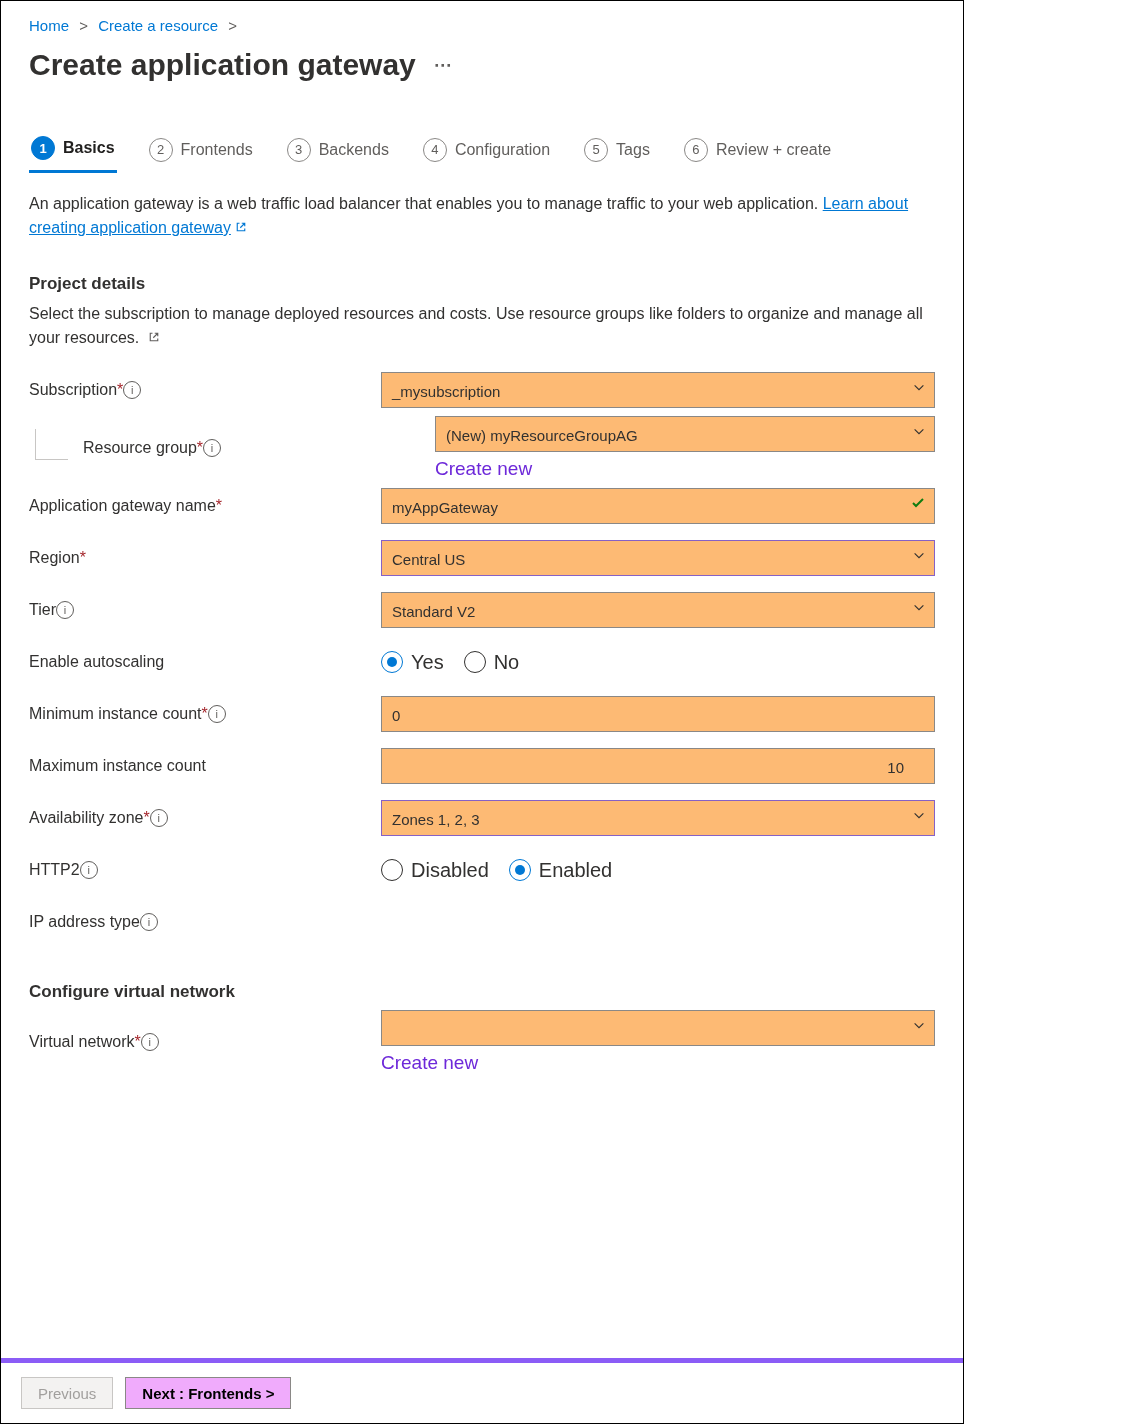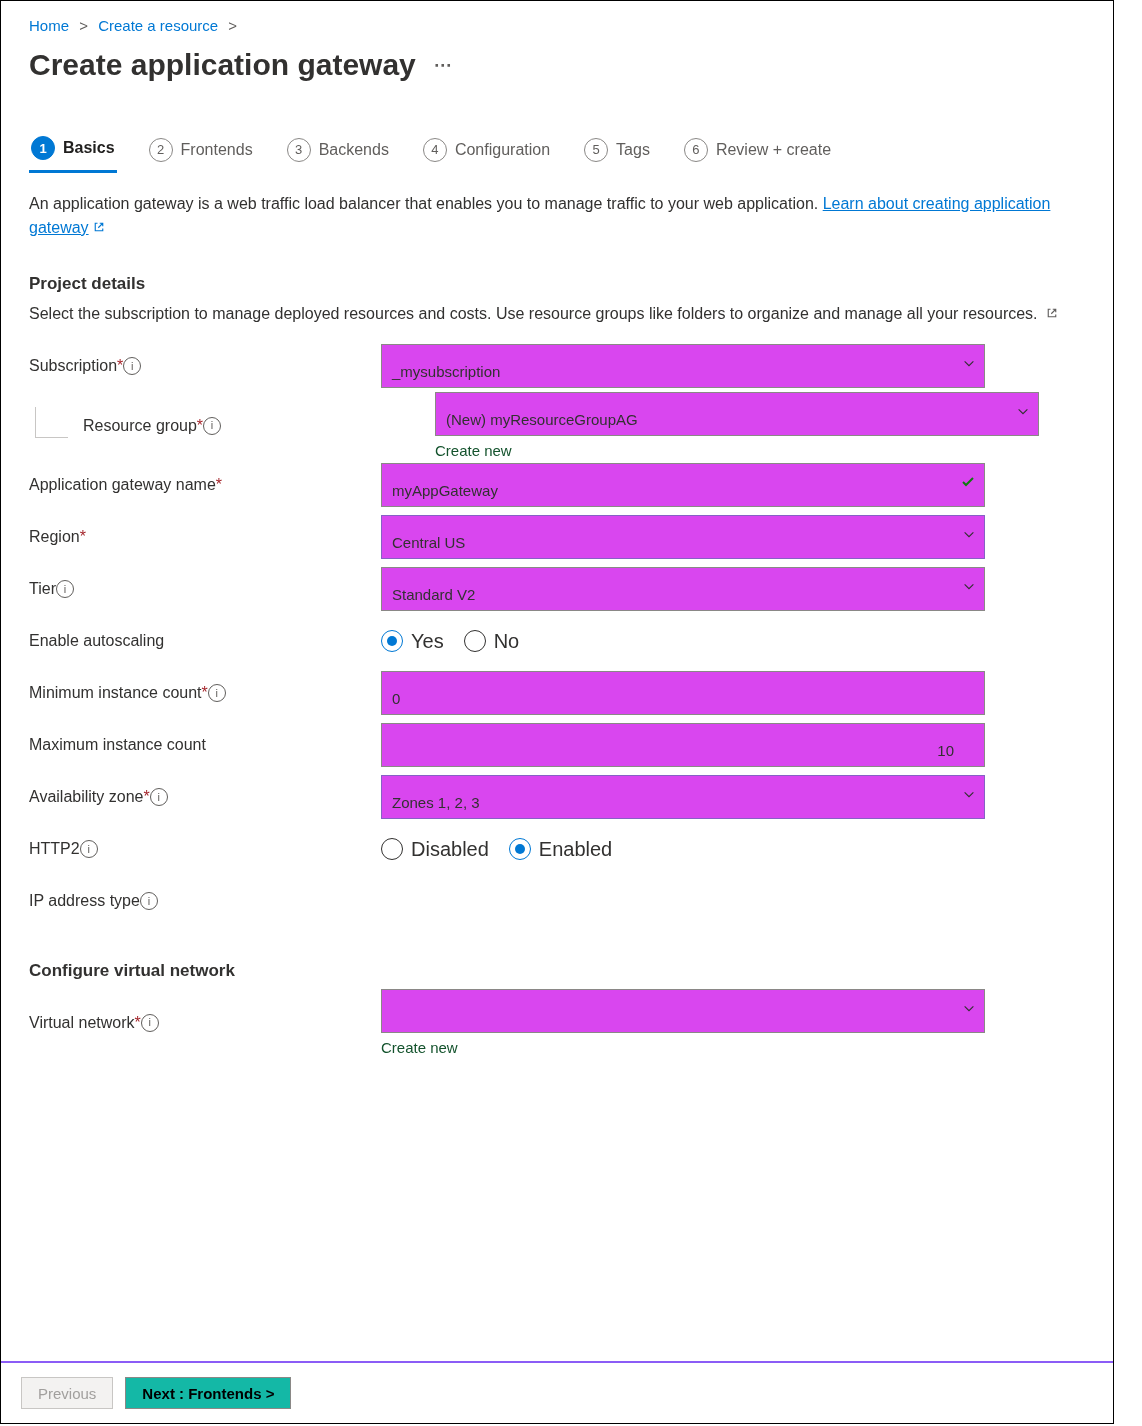--- a/index.html
+++ b/index.html
@@ -3,7 +3,7 @@
 <meta charset="utf-8">
 <style>
   html,body{margin:0;padding:0;font-family:"Segoe UI",Arial,sans-serif;color:#323130;background:#fff;font-size:16px;}
-  .frame{border:1px solid #000;width:1114px;height:1424px;box-sizing:border-box;position:relative;}
+  .frame{border:1px solid #000;width:964px;height:1424px;box-sizing:border-box;position:relative;}
   .content{padding:12px 28px 0 28px;}
   .breadcrumb{font-size:15px;padding:4px 0 10px 0;}
   .breadcrumb a{color:#0078d4;text-decoration:none;}

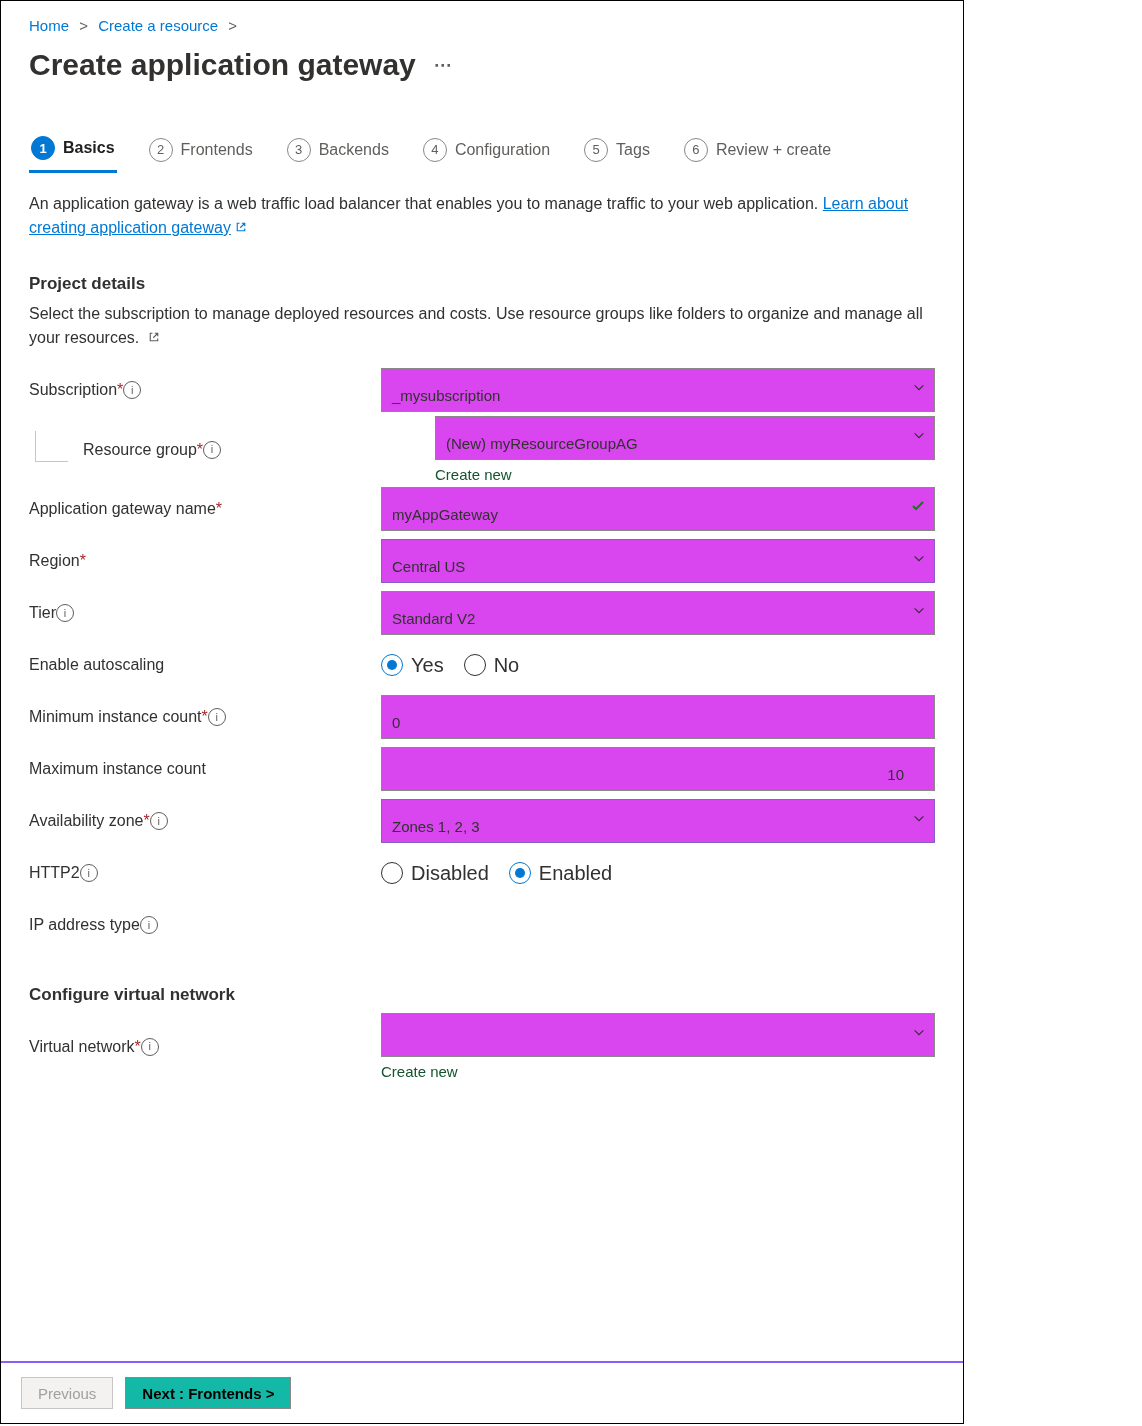--- a/index.html
+++ b/index.html
@@ -27,7 +27,7 @@
   .req{color:#a4262c;}
   .info-icon{width:16px;height:16px;border:1px solid #605e5c;border-radius:50%;display:inline-flex;align-items:center;justify-content:center;font-size:11px;color:#605e5c;line-height:1;}
   .field{flex:1;max-width:604px;}
-  .dropdown,.textbox{position:relative;border:1px solid #8a8886;height:30px;line-height:30px;padding:12px 30px 0 10px;font-size:15px;background:#d946ef;}
+  .dropdown,.textbox{position:relative;border:1px solid #8a8886;height:30px;line-height:30px;padding:4px 30px 0 10px;font-size:15px;background:#fdba74;}
   .dropdown.purple{border-color:#8661c5;}
   .chevron{position:absolute;right:8px;top:50%;transform:translateY(-50%);}
   .chevron svg{width:14px;height:14px;}

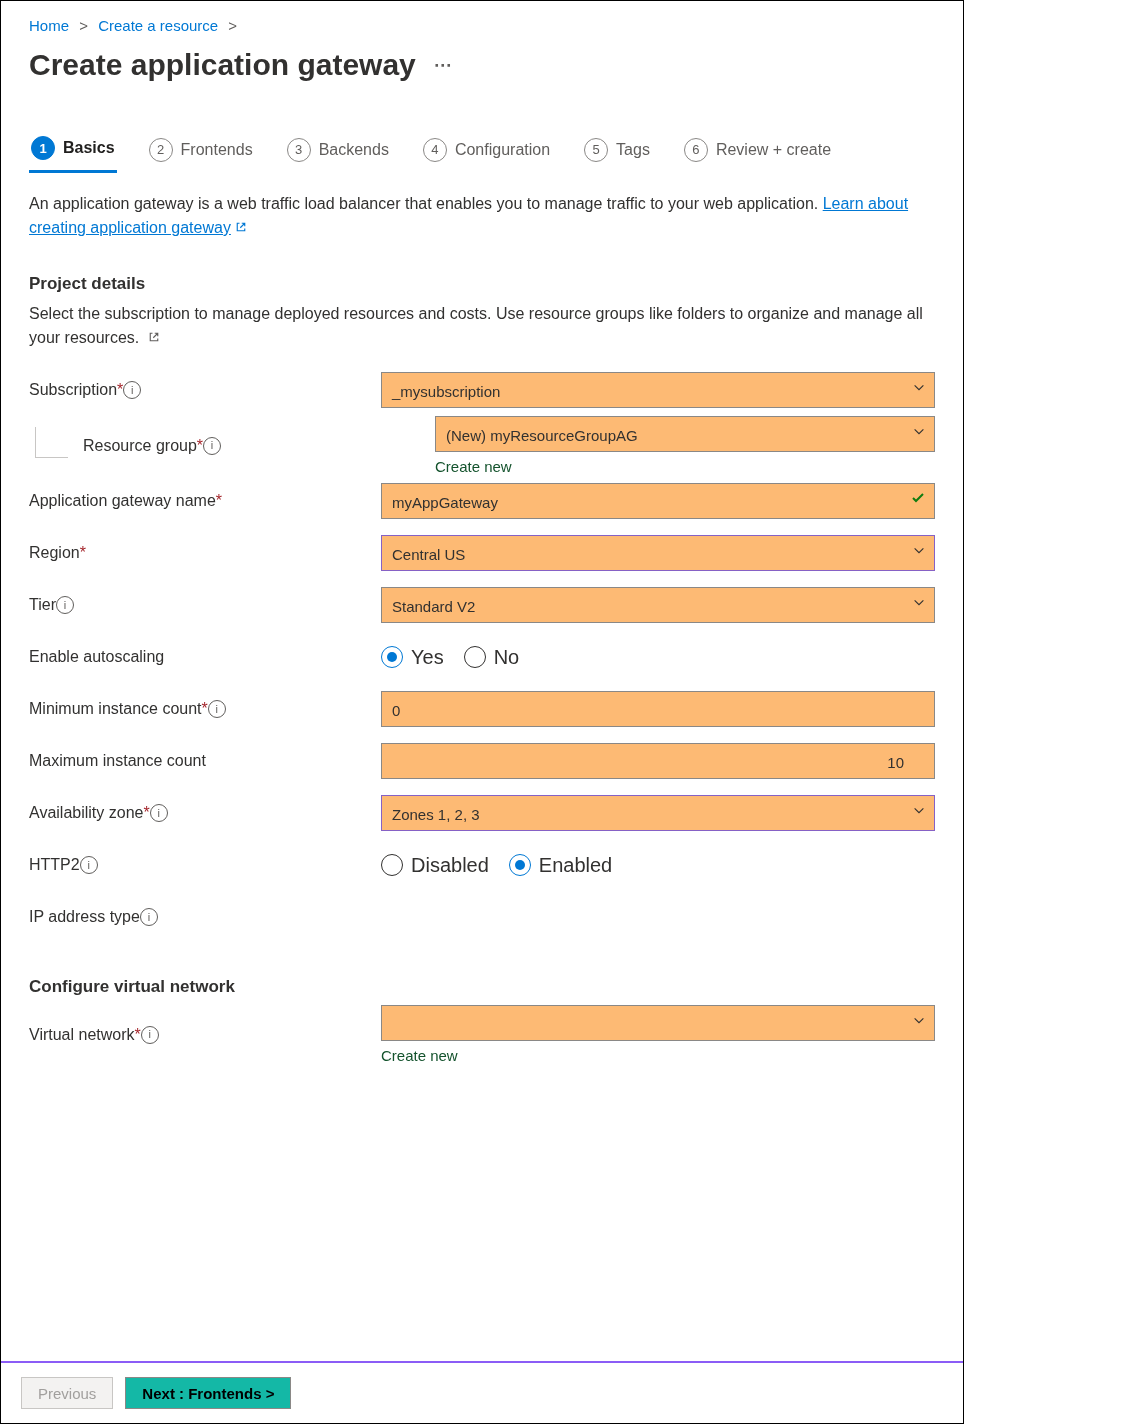--- a/index.html
+++ b/index.html
@@ -33,7 +33,7 @@
   .chevron svg{width:14px;height:14px;}
   .check{position:absolute;right:8px;top:50%;transform:translateY(-50%);}
   .check svg{width:16px;height:16px;stroke:#107c10;stroke-width:2;fill:none;}
-  .sublink{display:block;color:#14532d;font-size:15px;margin-top:6px;text-decoration:none;}
+  .sublink{display:block;color:#6d28d9;font-size:19px;margin-top:6px;text-decoration:none;}
   .radios{display:flex;gap:20px;align-items:center;}
   .radio{display:flex;align-items:center;gap:8px;font-size:20px;}
   .radio .circle{width:20px;height:20px;border:1px solid #323130;border-radius:50%;display:flex;align-items:center;justify-content:center;}

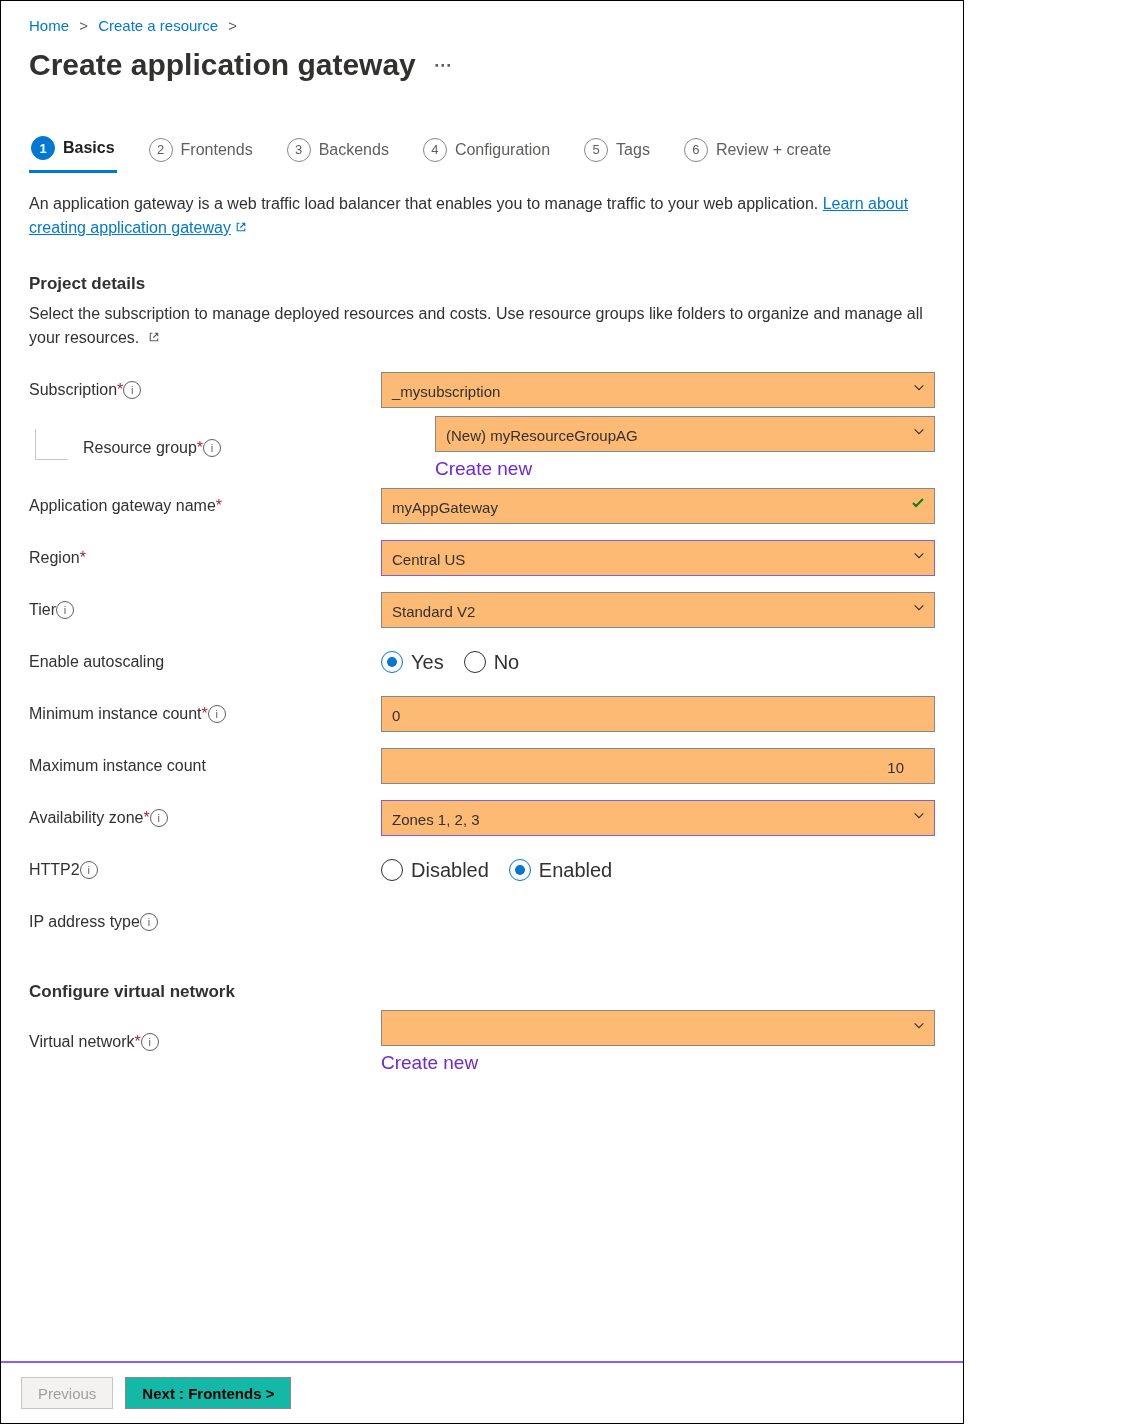--- a/index.html
+++ b/index.html
@@ -39,7 +39,7 @@
   .radio .circle{width:20px;height:20px;border:1px solid #323130;border-radius:50%;display:flex;align-items:center;justify-content:center;}
   .radio.selected .circle{border-color:#0078d4;}
   .radio.selected .dot{width:10px;height:10px;background:#0078d4;border-radius:50%;}
-  .footer{position:absolute;left:0;right:0;bottom:0;border-top:2px solid #8b5cf6;padding:14px 20px;display:flex;gap:12px;background:#fff;}
+  .footer{position:absolute;left:0;right:0;bottom:0;border-top:5px solid #8b5cf6;padding:14px 20px;display:flex;gap:12px;background:#fff;}
   .btn{height:32px;padding:0 16px;font-size:15px;border:1px solid #8a8886;background:#14b8a6;cursor:pointer;font-family:inherit;}
   .btn.disabled{color:#a19f9d;background:#f3f2f1;border-color:#c8c6c4;cursor:default;}
   .btn.primary{font-weight:600;}

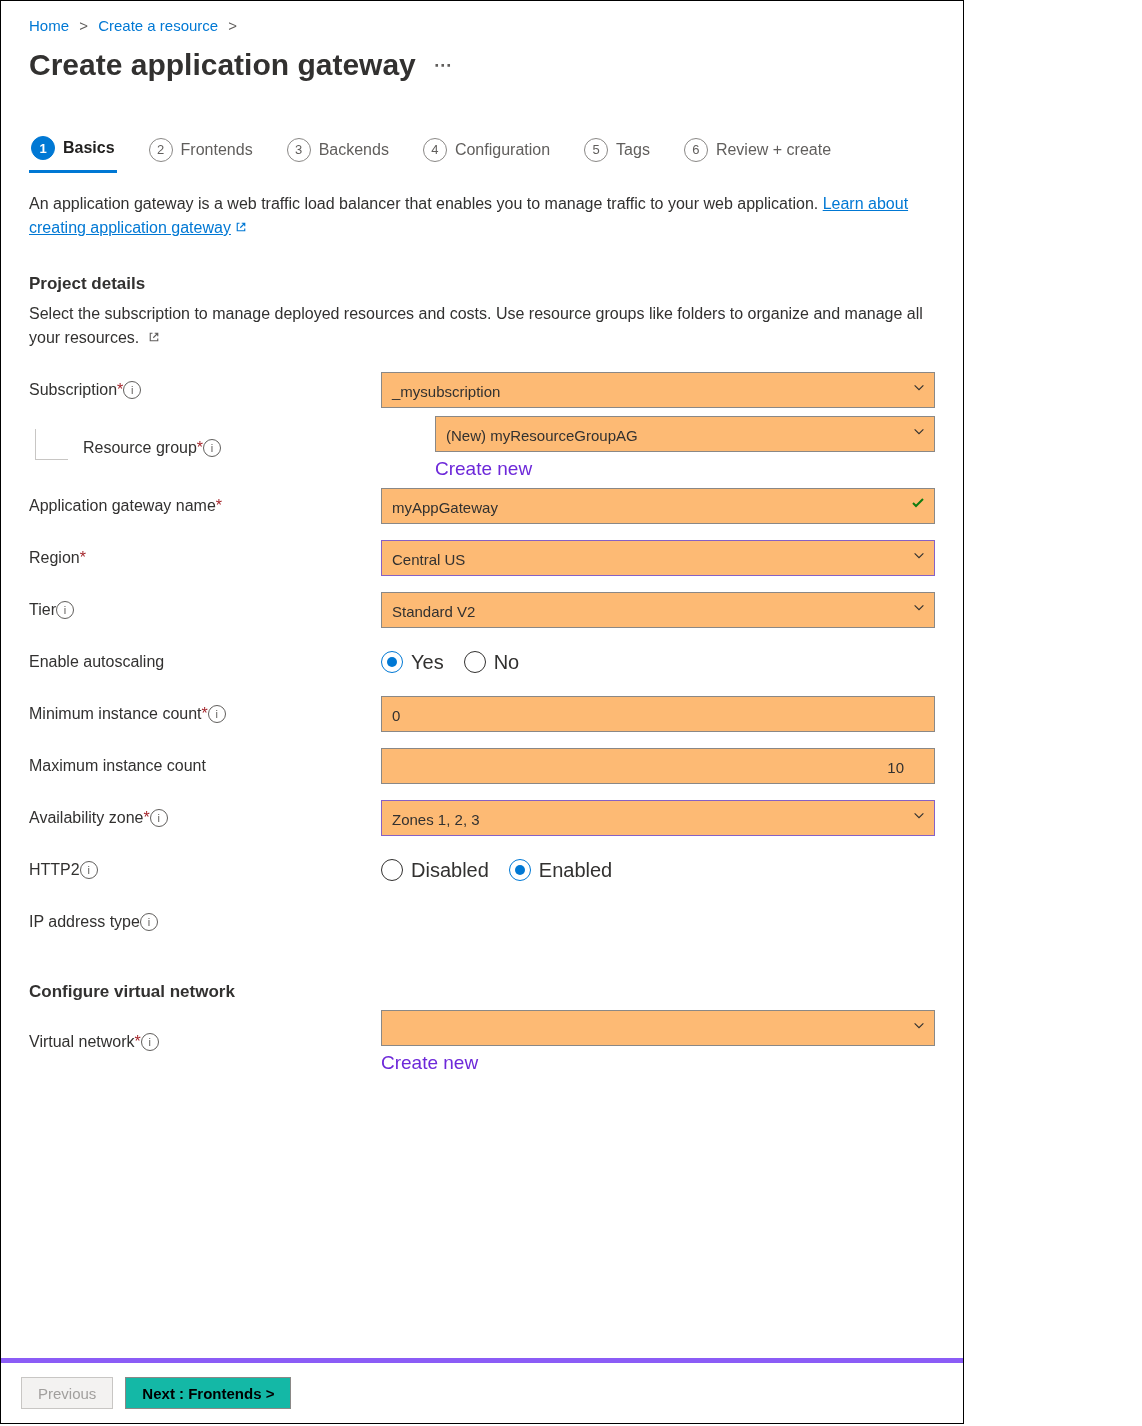--- a/index.html
+++ b/index.html
@@ -40,7 +40,7 @@
   .radio.selected .circle{border-color:#0078d4;}
   .radio.selected .dot{width:10px;height:10px;background:#0078d4;border-radius:50%;}
   .footer{position:absolute;left:0;right:0;bottom:0;border-top:5px solid #8b5cf6;padding:14px 20px;display:flex;gap:12px;background:#fff;}
-  .btn{height:32px;padding:0 16px;font-size:15px;border:1px solid #8a8886;background:#14b8a6;cursor:pointer;font-family:inherit;}
+  .btn{height:32px;padding:0 16px;font-size:15px;border:1px solid #8a8886;background:#f0abfc;cursor:pointer;font-family:inherit;}
   .btn.disabled{color:#a19f9d;background:#f3f2f1;border-color:#c8c6c4;cursor:default;}
   .btn.primary{font-weight:600;}
 </style>

